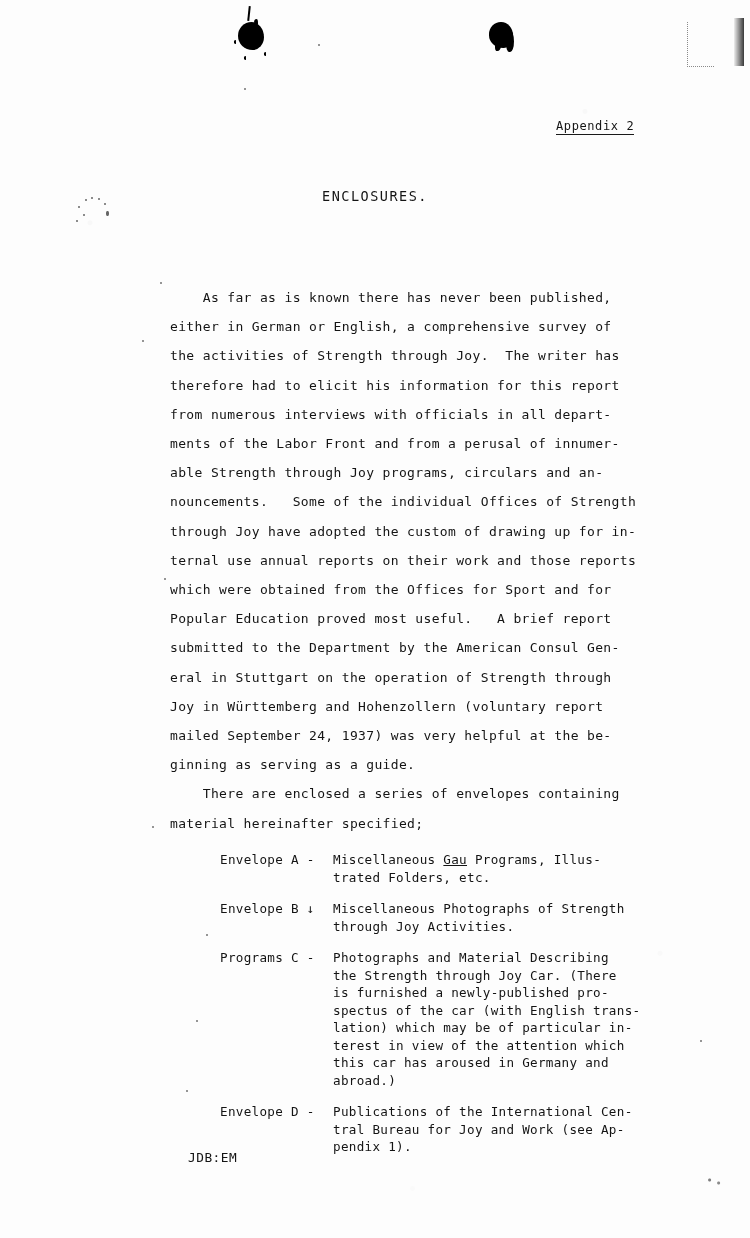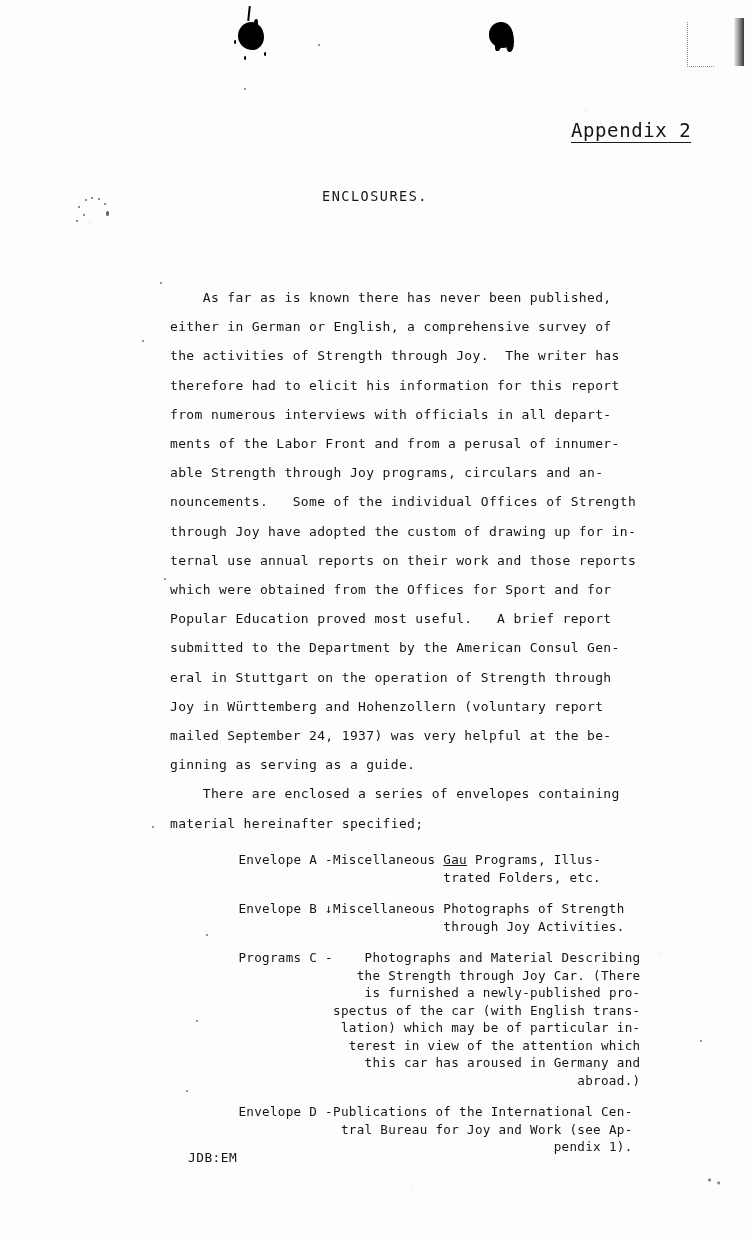--- a/index.html
+++ b/index.html
@@ -106,9 +106,9 @@
   
   #appendix-header {
     position: absolute;
-    left: 571px;
+    left: 556px;
     top: 119px;
-    font-size: 19px;
+    font-size: 12px;
     letter-spacing: 0.6px;
     border-bottom: 1px solid #1a1a1a;
     padding-bottom: 1px;

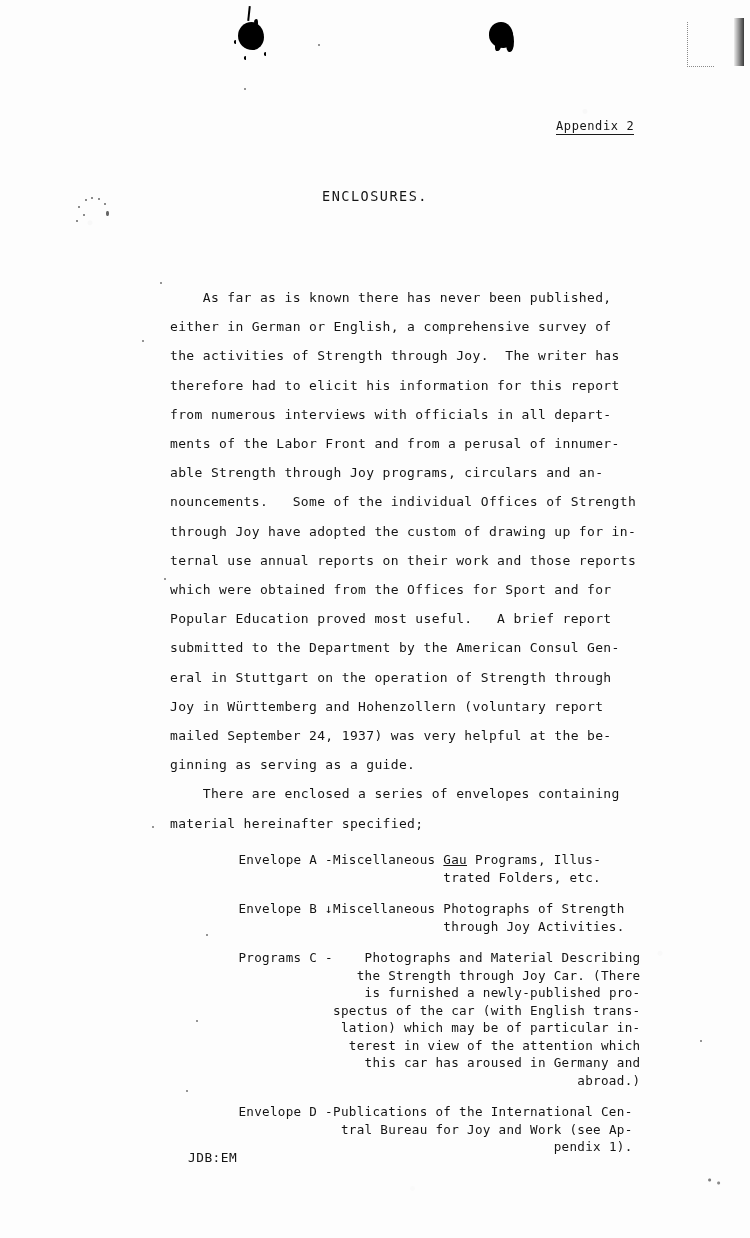--- a/index.html
+++ b/index.html
@@ -153,7 +153,6 @@
     display: flex;
     align-items: flex-start;
     margin-bottom: 14px;
-    text-align: right;
   }
   .env-label {
     width: 113px;

